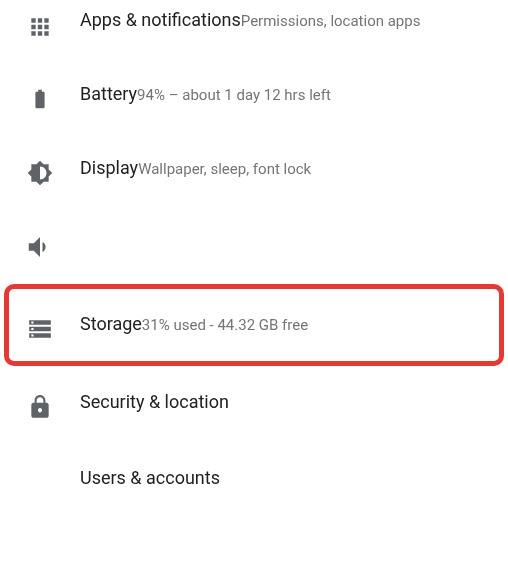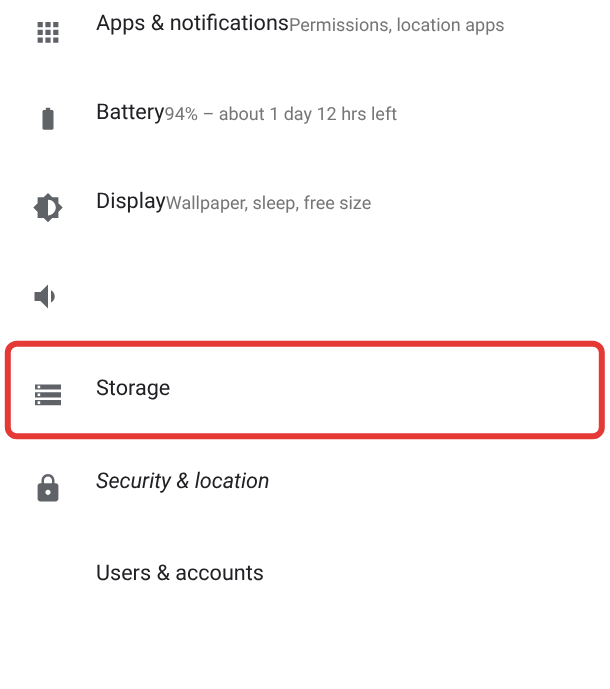--- a/index.html
+++ b/index.html
@@ -107,7 +107,7 @@
     </div>
     <div class="text-wrap">
       <div class="item-title">Display</div>
-      <div class="item-subtitle">Wallpaper, sleep, free size</div>
+      <div class="item-subtitle">Wallpaper, sleep, font lock</div>
     </div>
   </div>
 

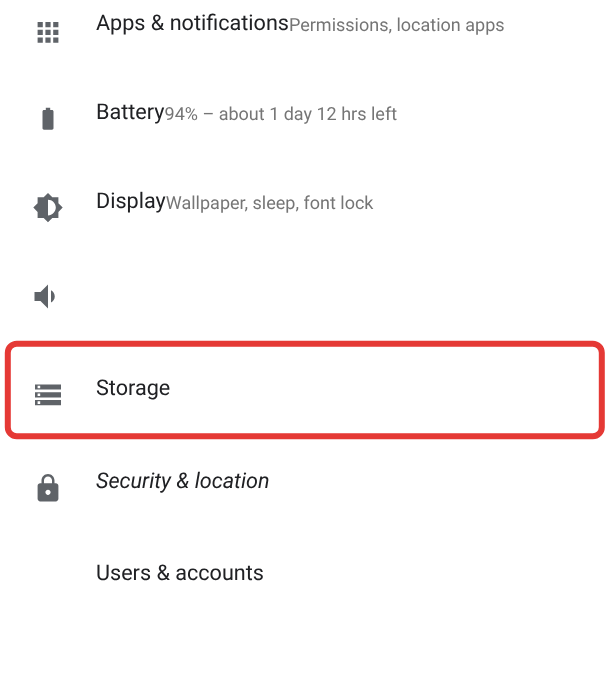--- a/index.html
+++ b/index.html
@@ -128,6 +128,7 @@
     </div>
     <div class="text-wrap">
       <div class="item-title">Storage</div>
+      <div class="item-subtitle">31% used - 44.32 GB free</div>
     </div>
   </div>
 

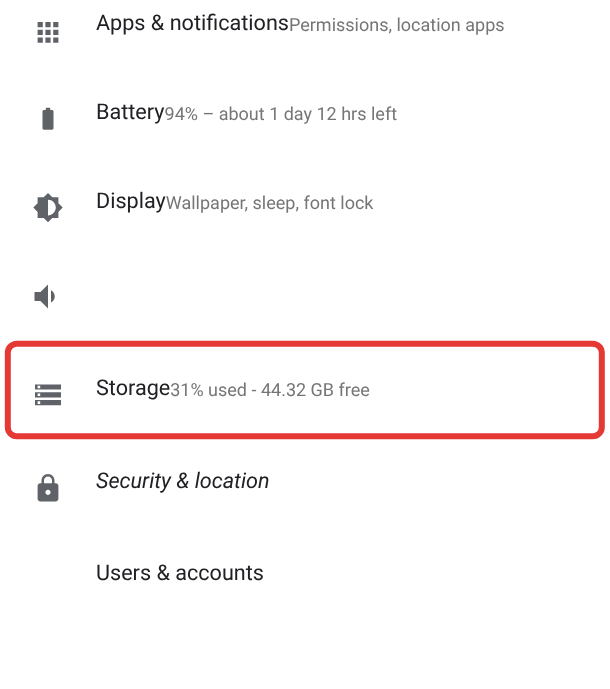--- a/index.html
+++ b/index.html
@@ -132,7 +132,7 @@
     </div>
   </div>
 
-  <div class="settings-item" style="padding-top:14px;font-style:italic;">
+  <div class="settings-item" style="padding-top:14px;">
     <div class="icon-wrap">
       <svg viewBox="0 0 24 24">
           <path d="M18 8h-1V6c0-2.76-2.24-5-5-5S7 3.24 7 6v2H6c-1.1 0-2 .9-2 2v10c0 1.1.9 2 2 2h12c1.1 0 2-.9 2-2V10c0-1.1-.9-2-2-2zm-6 9c-1.1 0-2-.9-2-2s.9-2 2-2 2 .9 2 2-.9 2-2 2zm3.1-9H8.9V6c0-1.71 1.39-3.1 3.1-3.1 1.71 0 3.1 1.39 3.1 3.1v2z"></path>

